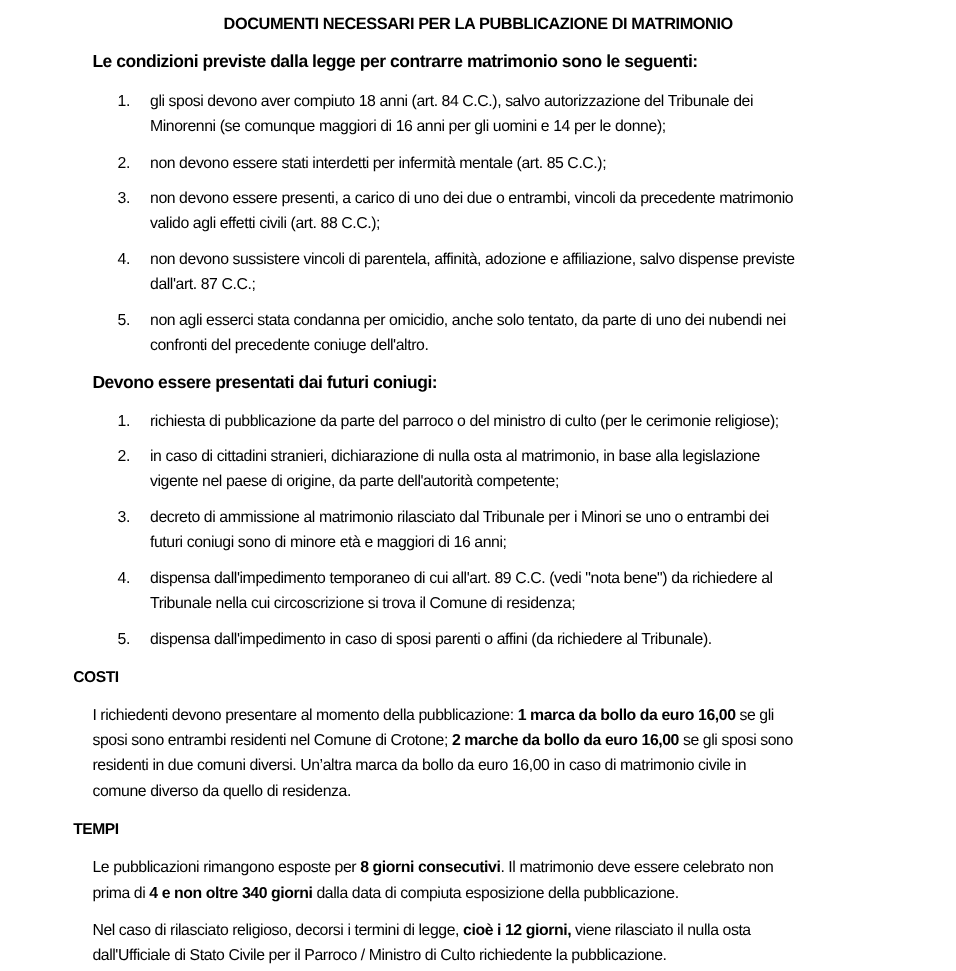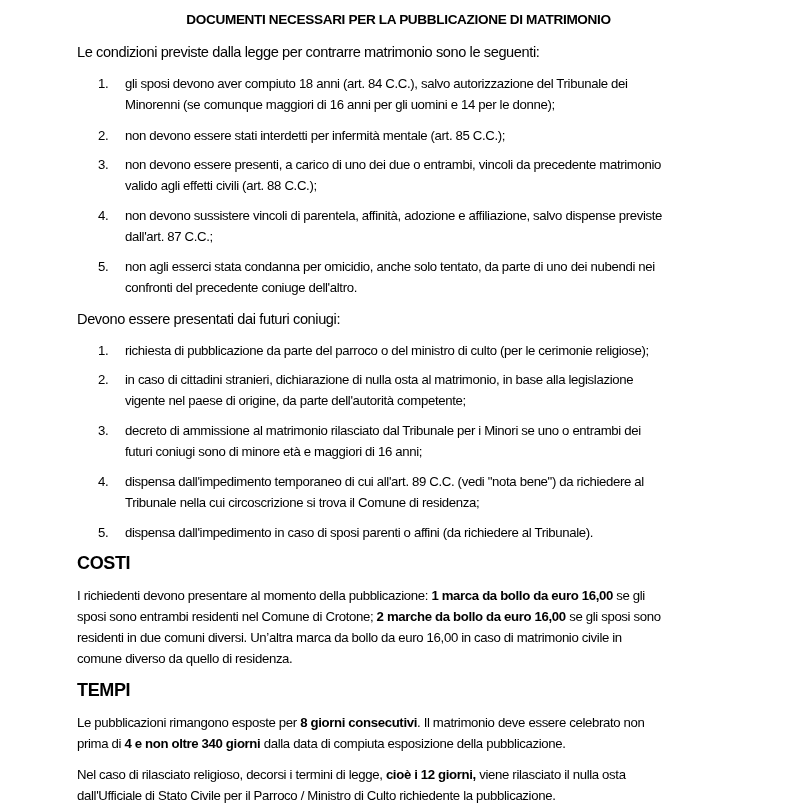--- a/index.html
+++ b/index.html
@@ -9,7 +9,7 @@
     .t { position: absolute; white-space: nowrap; font-size: 13.2px; line-height: 21px;
       letter-spacing: -0.35px; }
     .title { font-weight: bold; font-size: 13.6px; left: 0; width: 797px; text-align: center; top: 9px; }
-    .h { font-weight: normal; font-size: 14.6px; left: 77px; letter-spacing: -0.4px; text-align: right; }
+    .h { font-weight: bold; font-size: 14.6px; left: 77px; letter-spacing: -0.4px; text-align: right; }
     .h2 { font-weight: bold; font-size: 18px; left: 77px; }
     .num { left: 98px; }
     .li { left: 125px; text-align: right; }

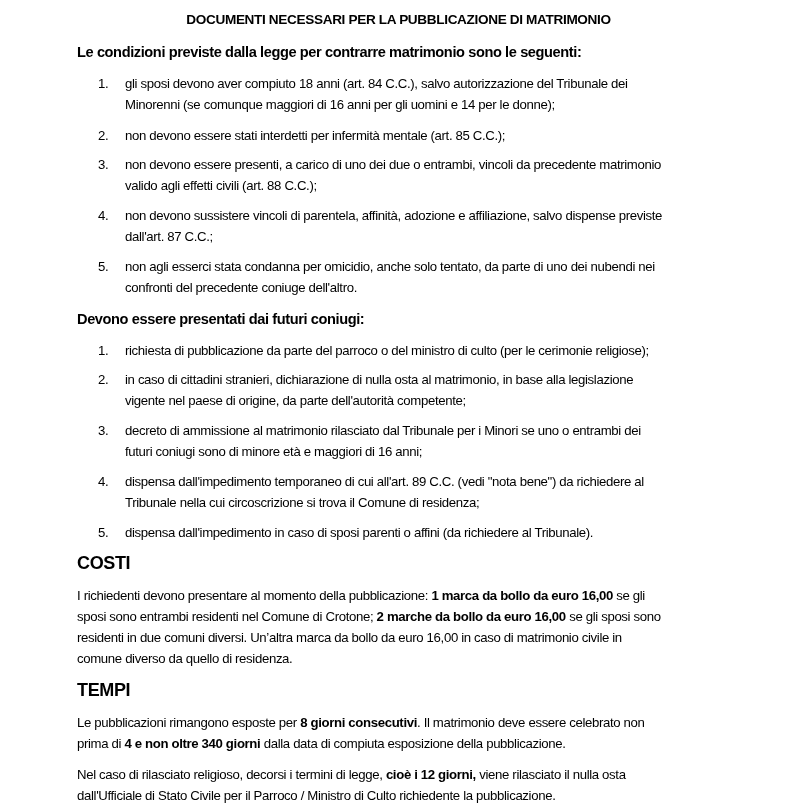--- a/index.html
+++ b/index.html
@@ -10,7 +10,7 @@
       letter-spacing: -0.35px; }
     .title { font-weight: bold; font-size: 13.6px; left: 0; width: 797px; text-align: center; top: 9px; }
     .h { font-weight: bold; font-size: 14.6px; left: 77px; letter-spacing: -0.4px; text-align: right; }
-    .h2 { font-weight: bold; font-size: 18px; left: 77px; }
+    .h2 { font-weight: bold; font-size: 13px; left: 61px; }
     .num { left: 98px; }
     .li { left: 125px; text-align: right; }
     .p { left: 77px; }

